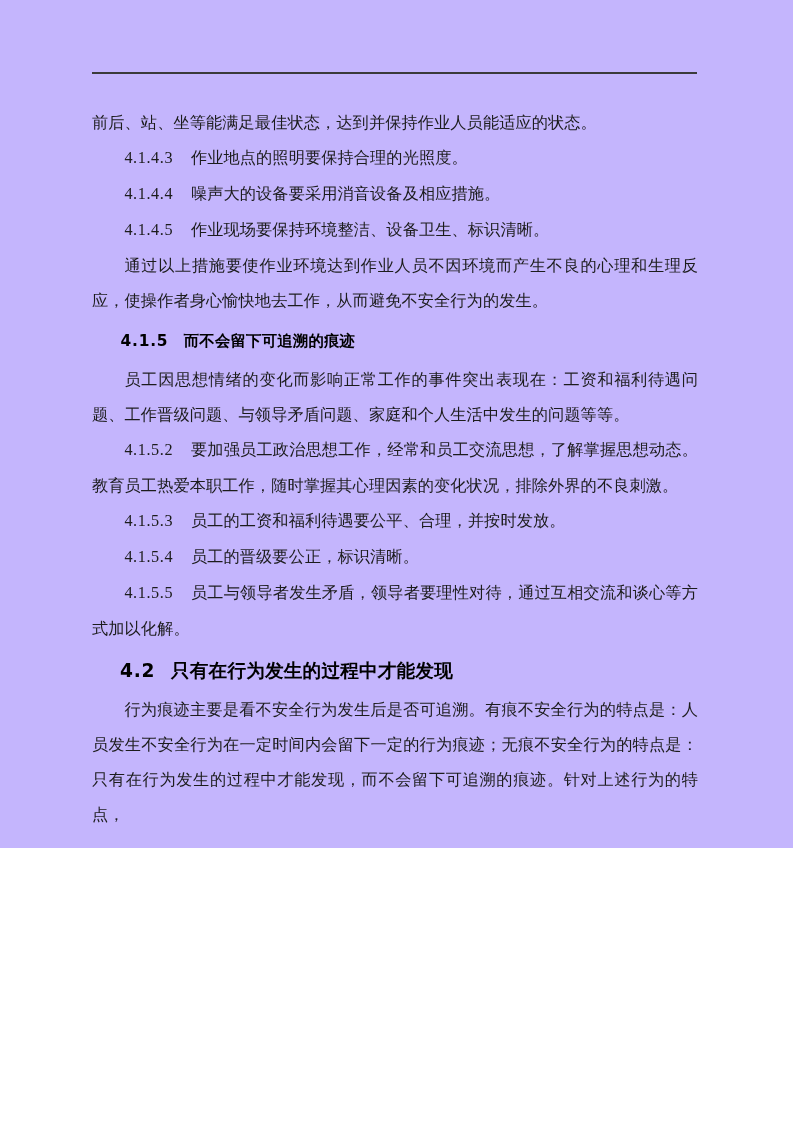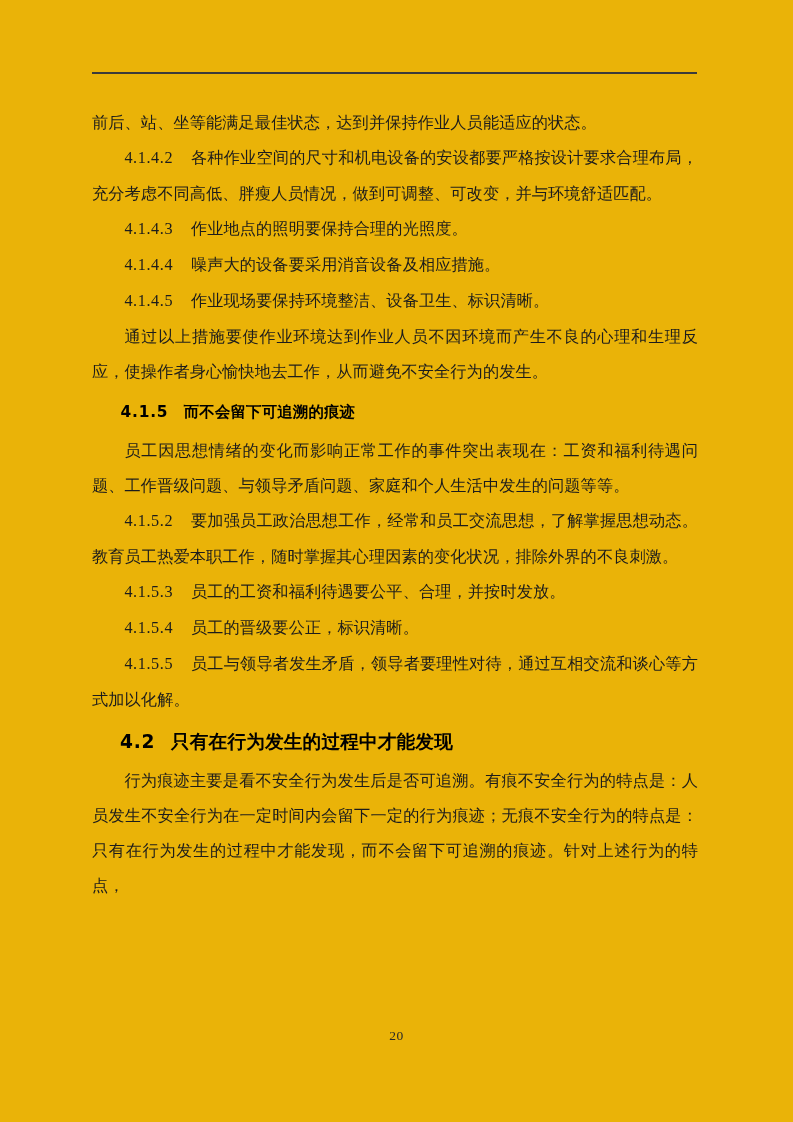--- a/index.html
+++ b/index.html
@@ -14,9 +14,9 @@
   .page {
     position: relative;
     width: 793px;
-    height: 1122px;
+    height: 848px;
     margin: 0 auto;
-    background: #eab308;
+    background: #c4b5fd;
     overflow: hidden;
     box-sizing: border-box;
   }

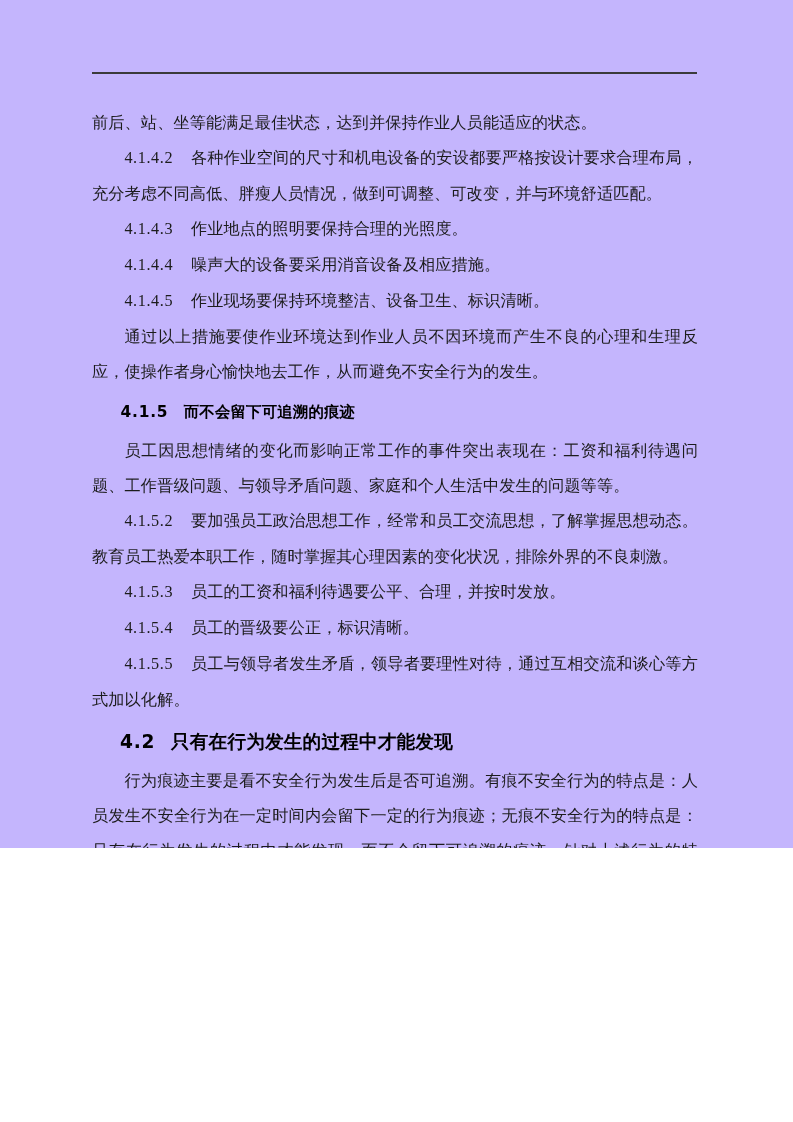--- a/index.html
+++ b/index.html
@@ -119,7 +119,6 @@
 
     <p class="flush">前后、站、坐等能满足最佳状态，达到并保持作业人员能适应的状态。</p>
 
-    <p class="indent"><span class="num">4.1.4.2</span><span class="num-gap"></span><span>各种作业空间的尺寸和机电设备的安设都要严格按设计要求合理布局，充分考虑不同高低、胖瘦人员情况，做到可调整、可改变，并与环境舒适匹配。</span></p>
 
     <p class="indent"><span class="num">4.1.4.3</span><span class="num-gap"></span><span>作业地点的照明要保持合理的光照度。</span></p>
 

